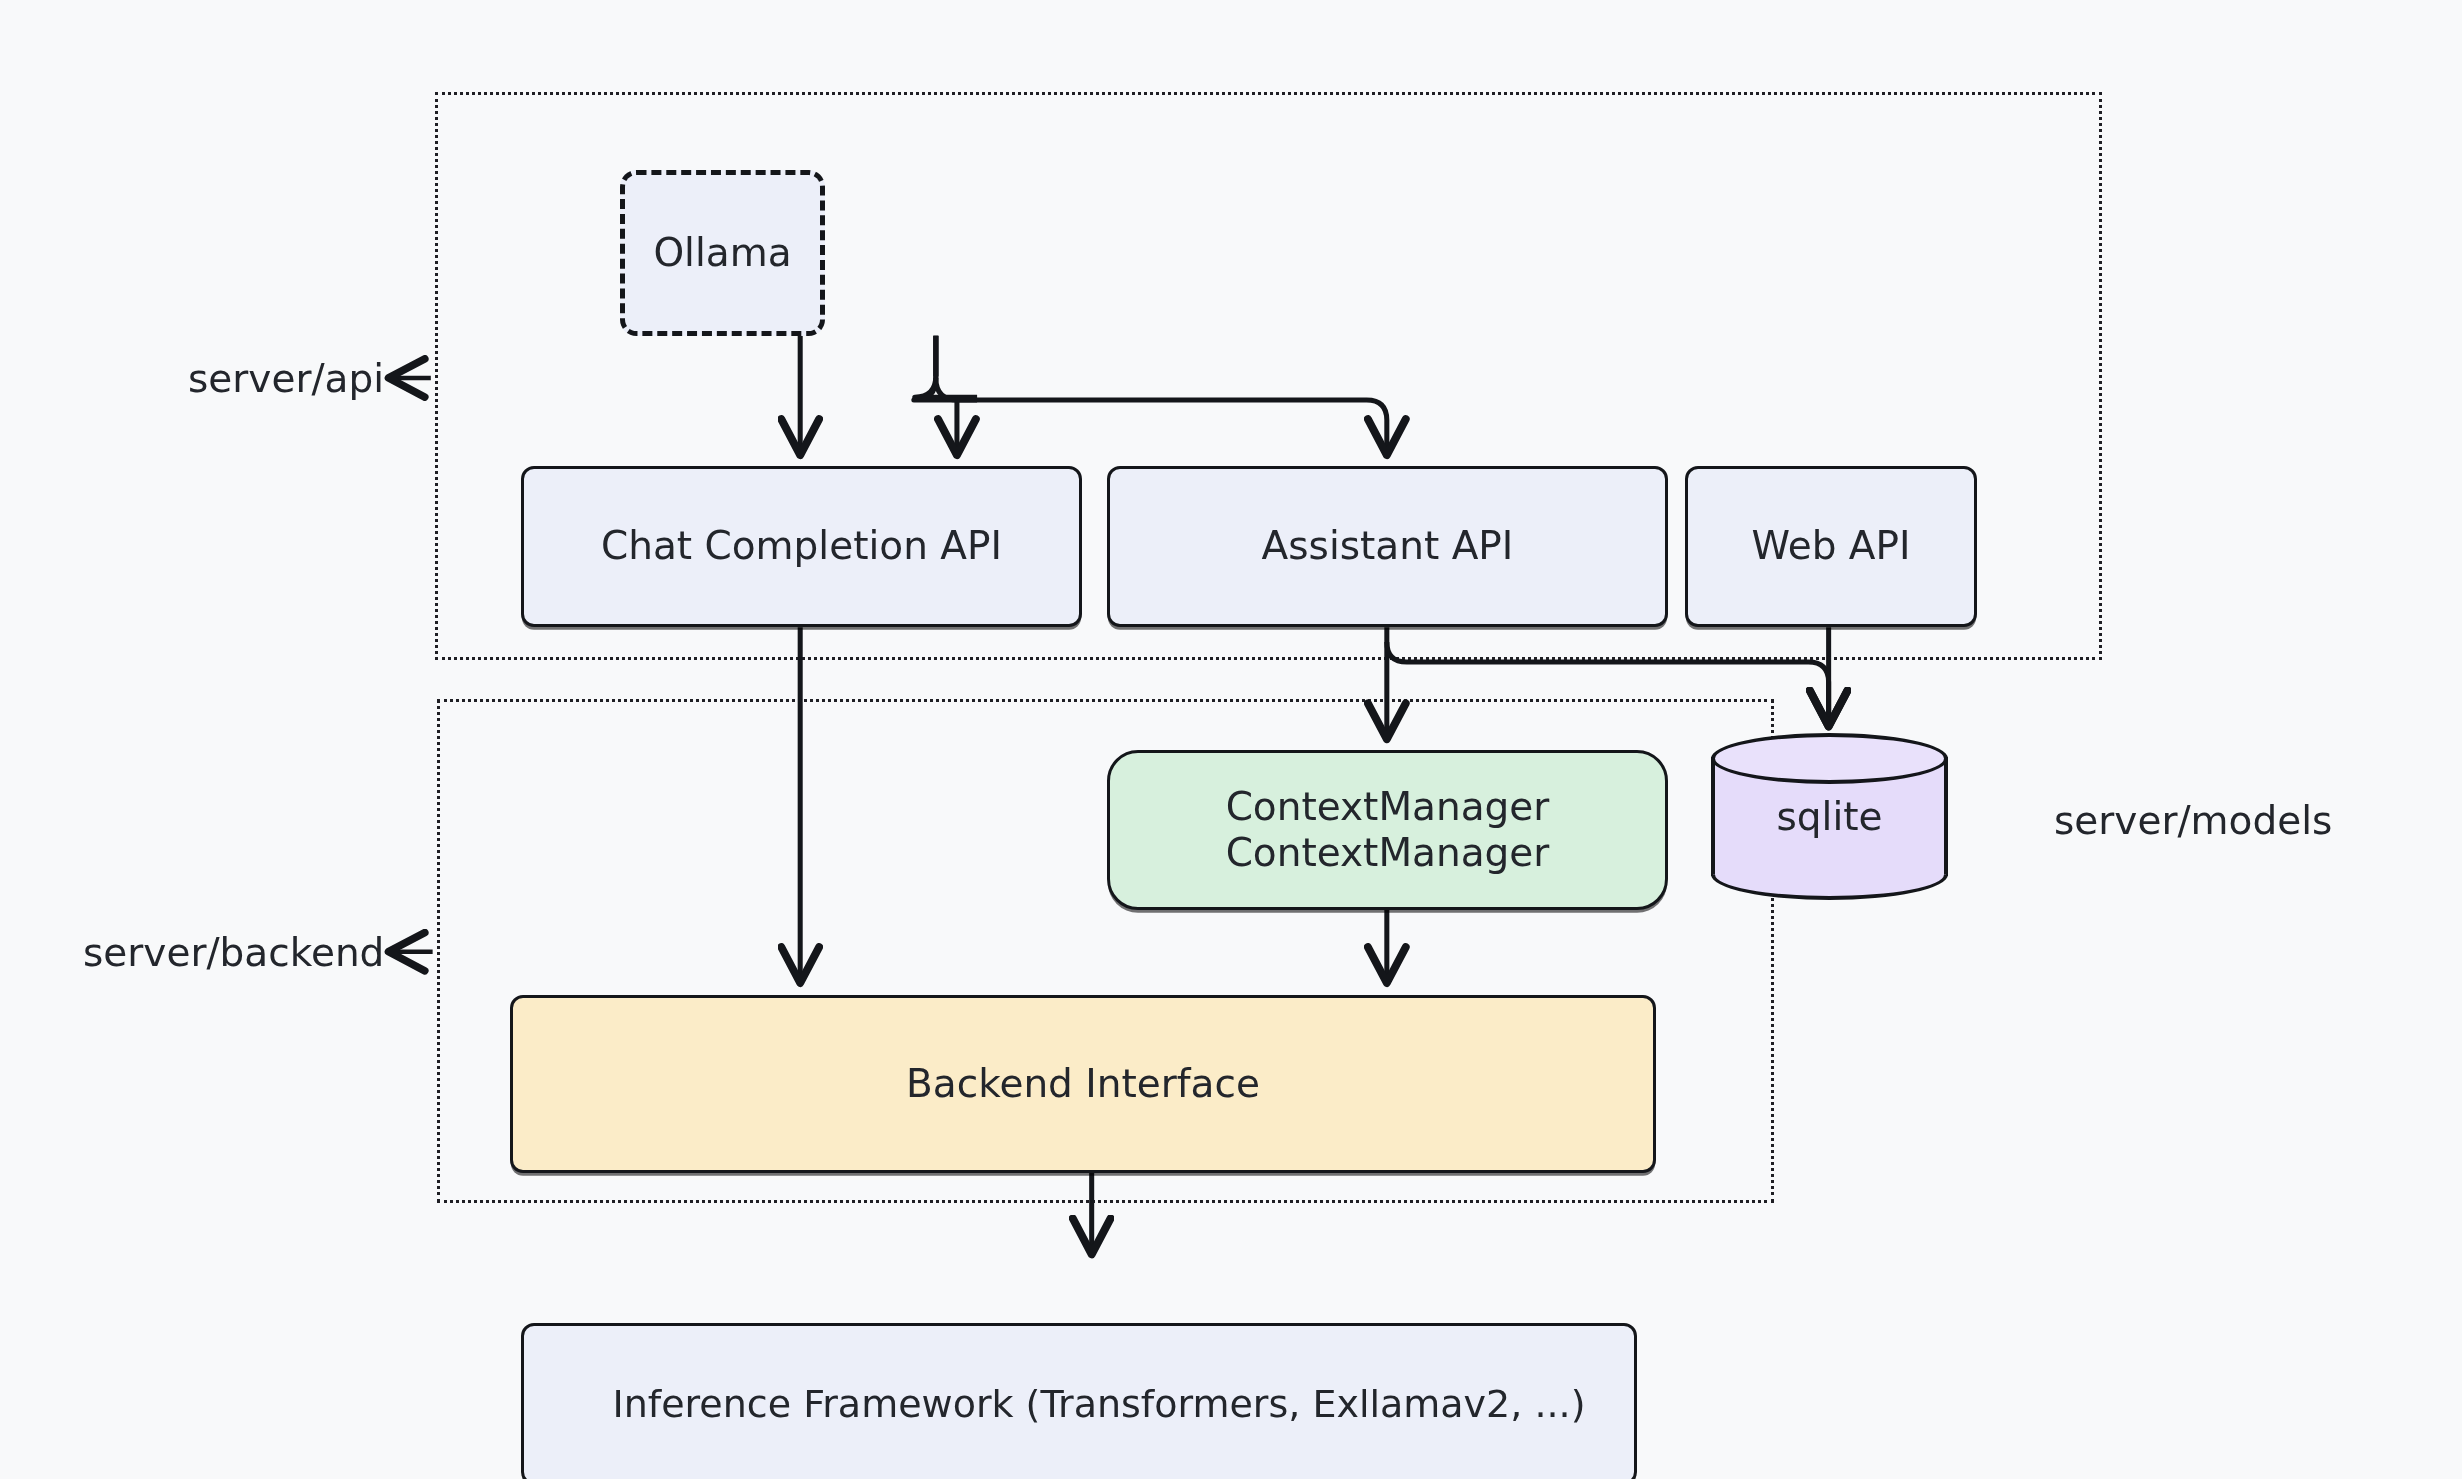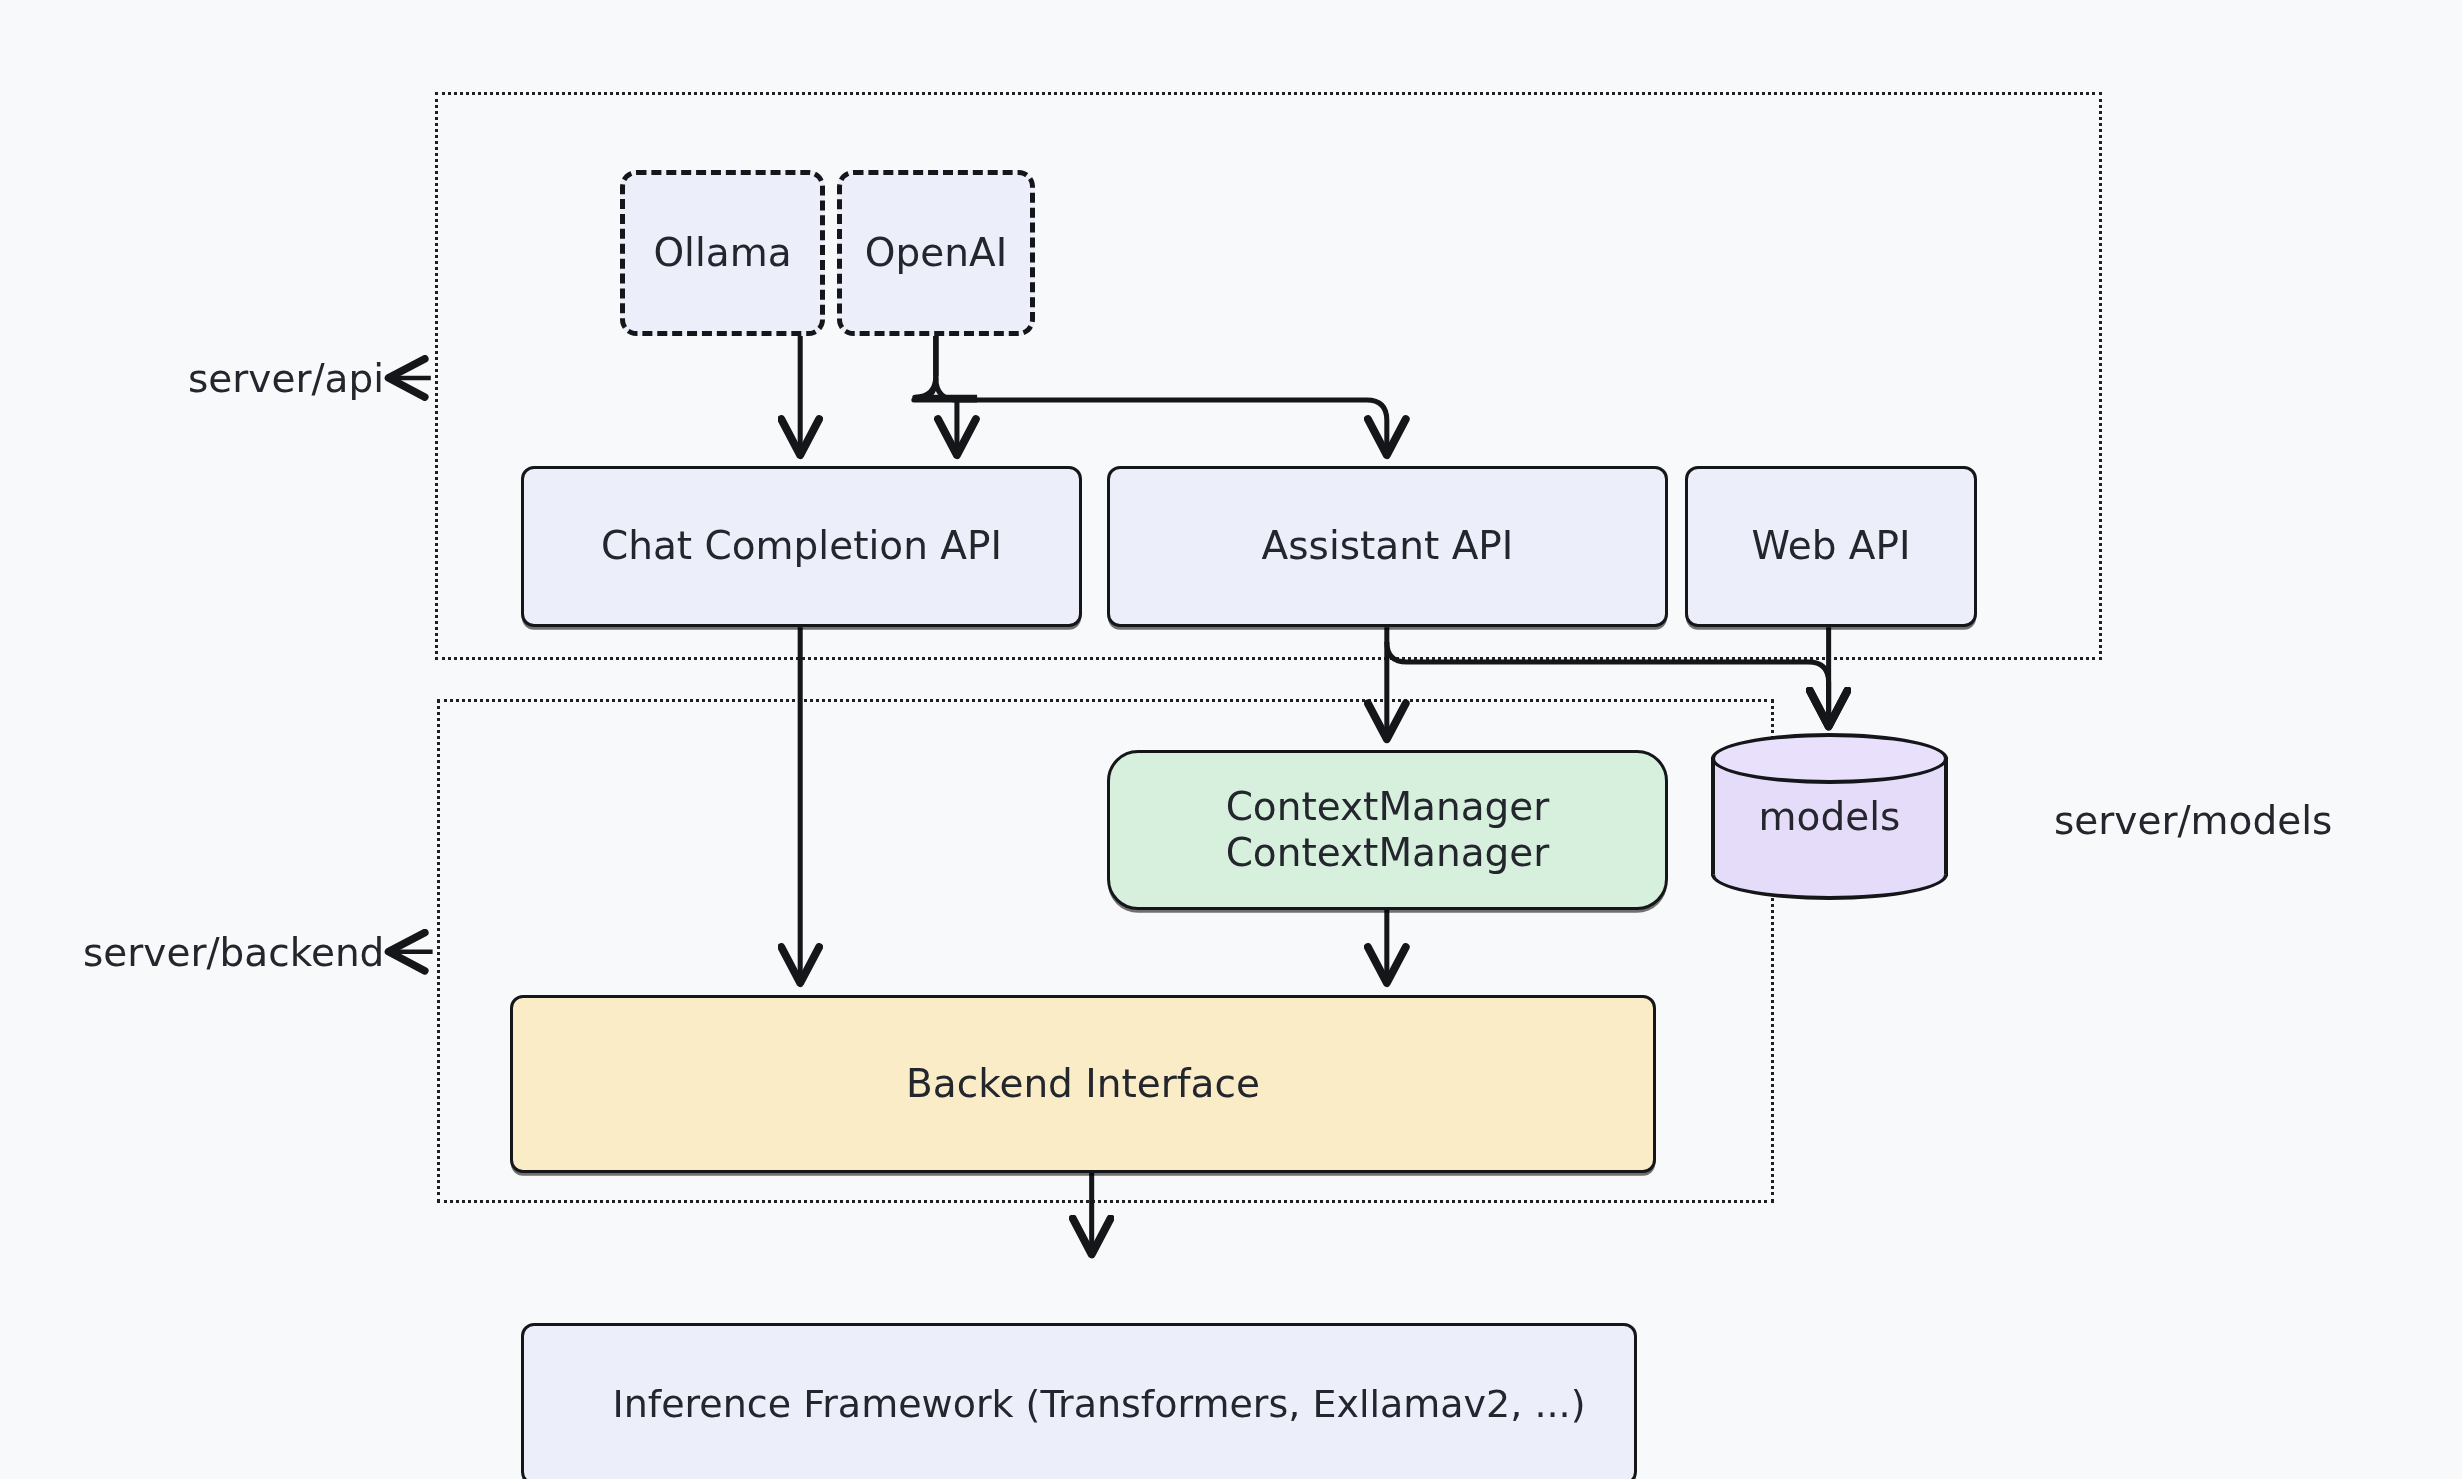--- a/index.html
+++ b/index.html
@@ -151,9 +151,6 @@
     <span>Ollama</span>
   </div>
 
-  <div class="node node-dashed fs-lg" style="left:837px;top:170px;width:198px;height:166px;">
-    <span>OpenAI</span>
-  </div>
 
   <div class="node node-solid fs-lg" style="left:521px;top:466px;width:561px;height:161px;">
     <span>Chat Completion API</span>

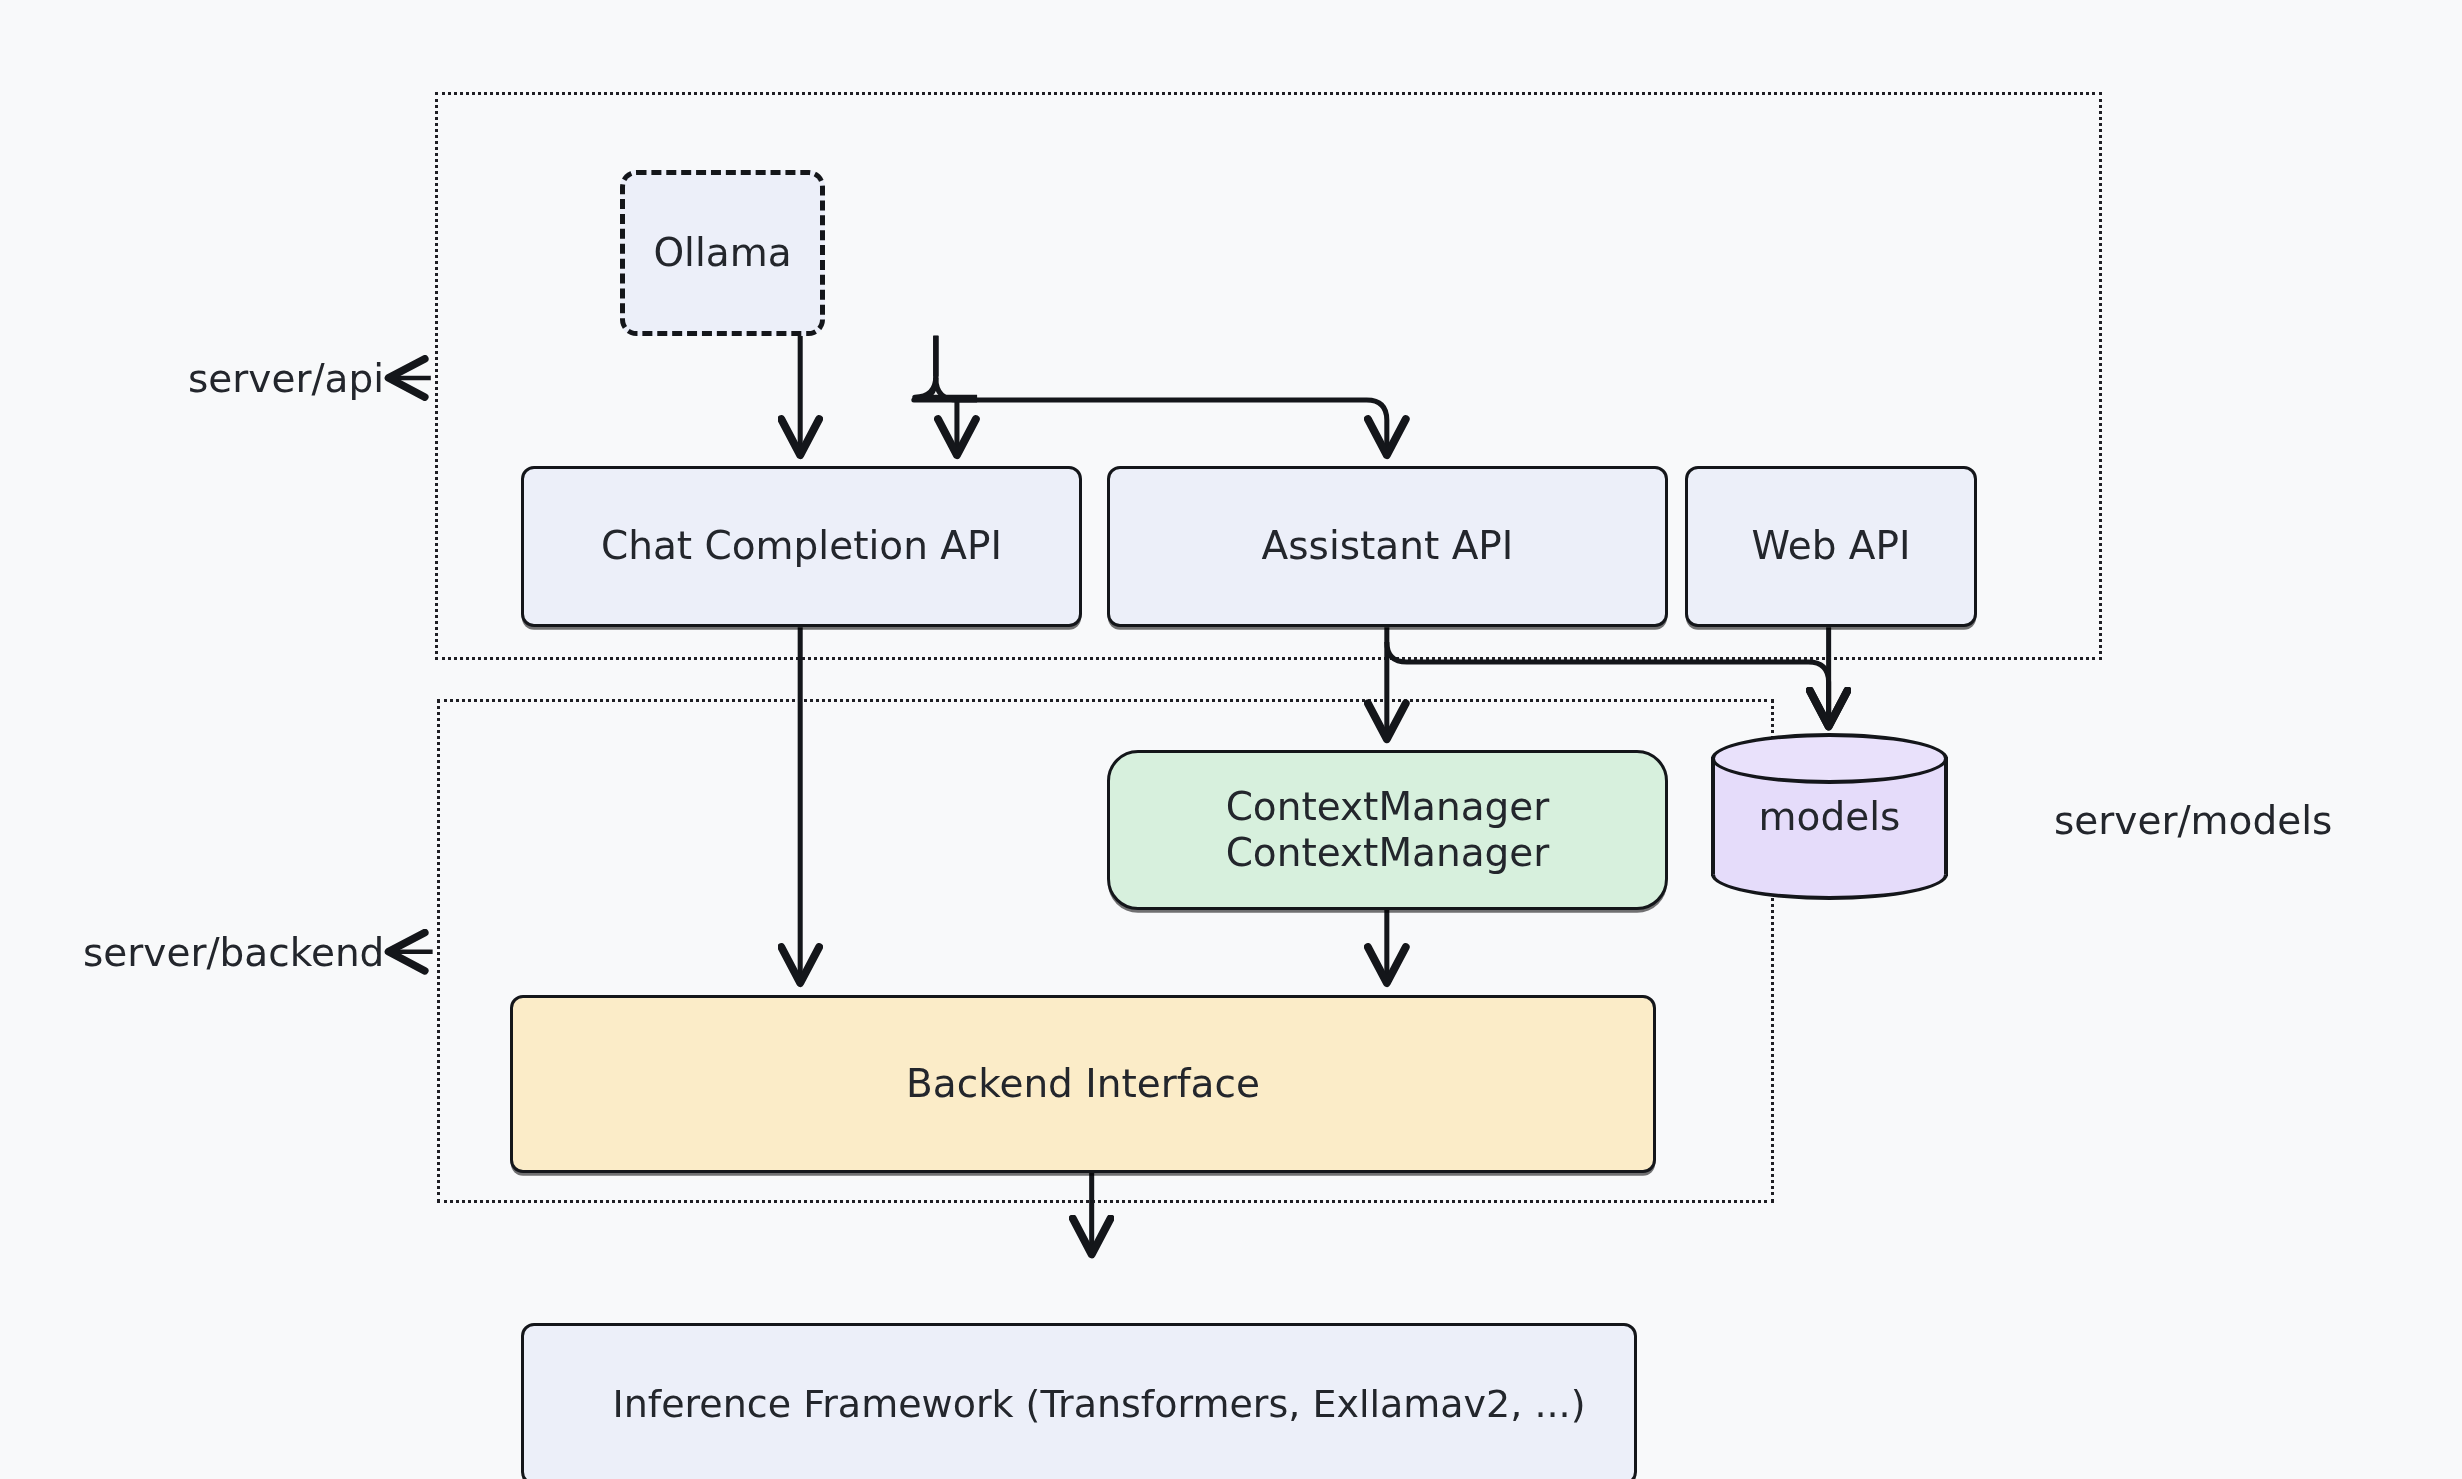--- a/index.html
+++ b/index.html
@@ -173,7 +173,7 @@
     <div class="cyl-body"></div>
     <div class="cyl-bottom"></div>
     <div class="cyl-top"></div>
-    <div class="cyl-label">models</div>
+    <div class="cyl-label">sqlite</div>
   </div>
 
   <div class="node node-solid node-cream fs-lg" style="left:510px;top:995px;width:1146px;height:178px;">

